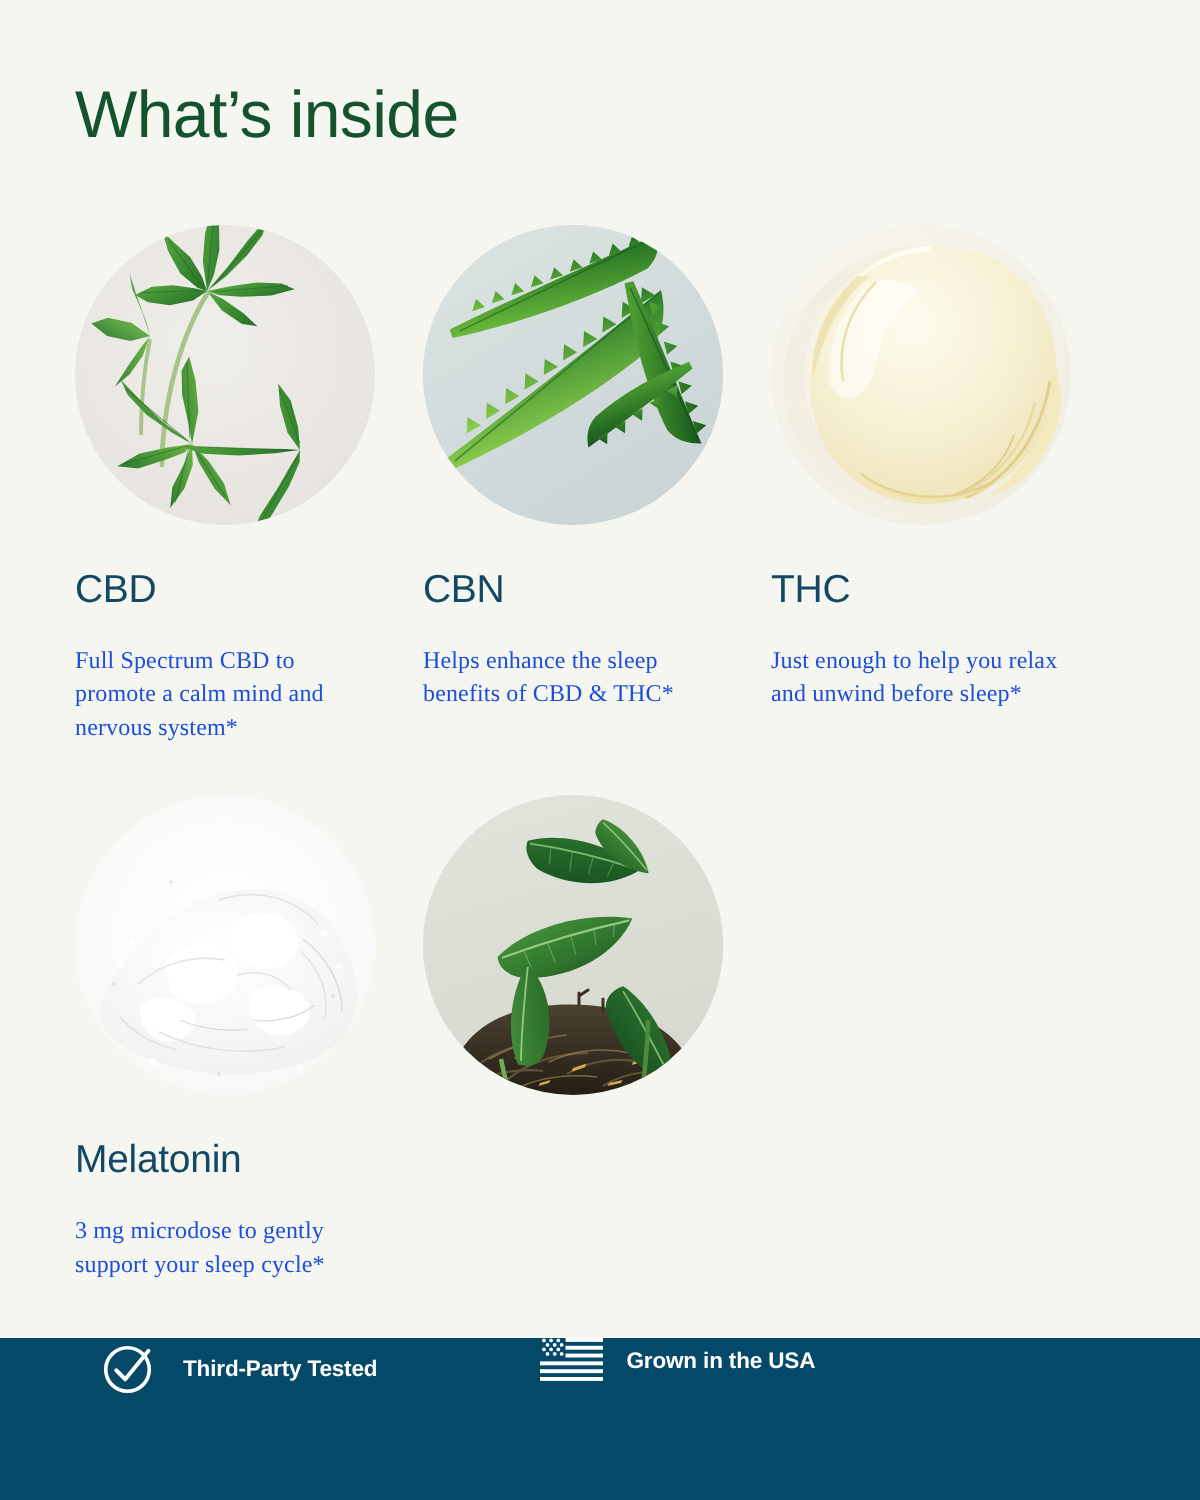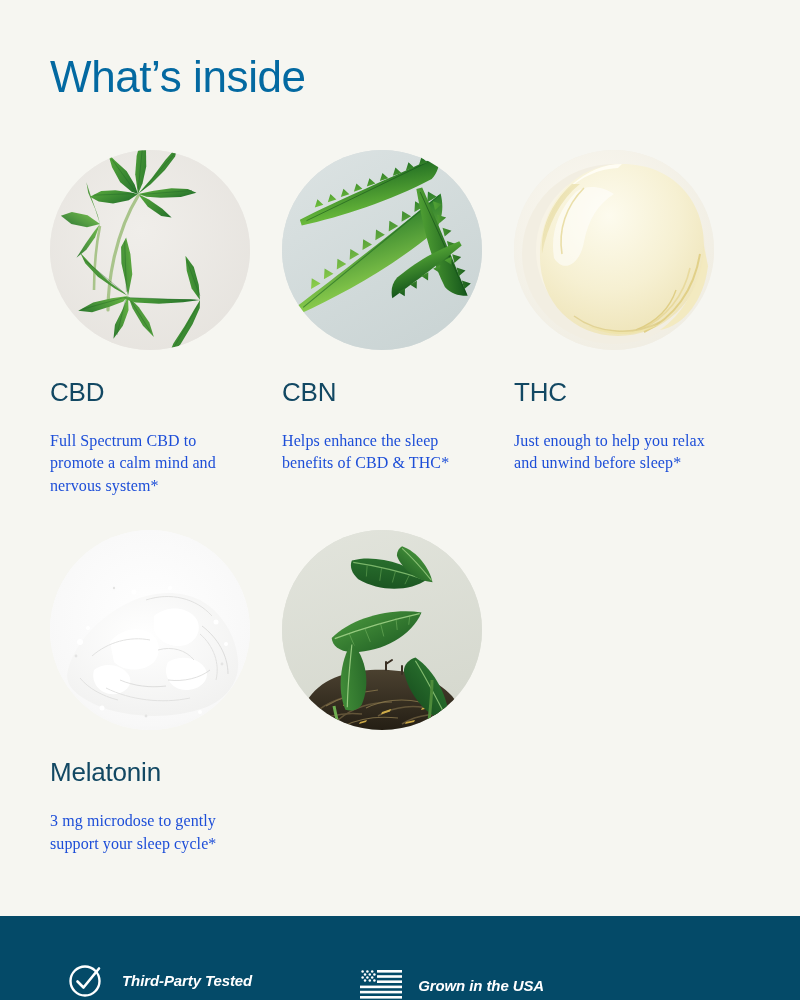--- a/index.html
+++ b/index.html
@@ -24,7 +24,7 @@
     font-size: 44px;
     font-weight: 400;
     letter-spacing: -0.4px;
-    color: #0369a1;
+    color: #14532d;
     line-height: 1.15;
     text-align: right;
   }

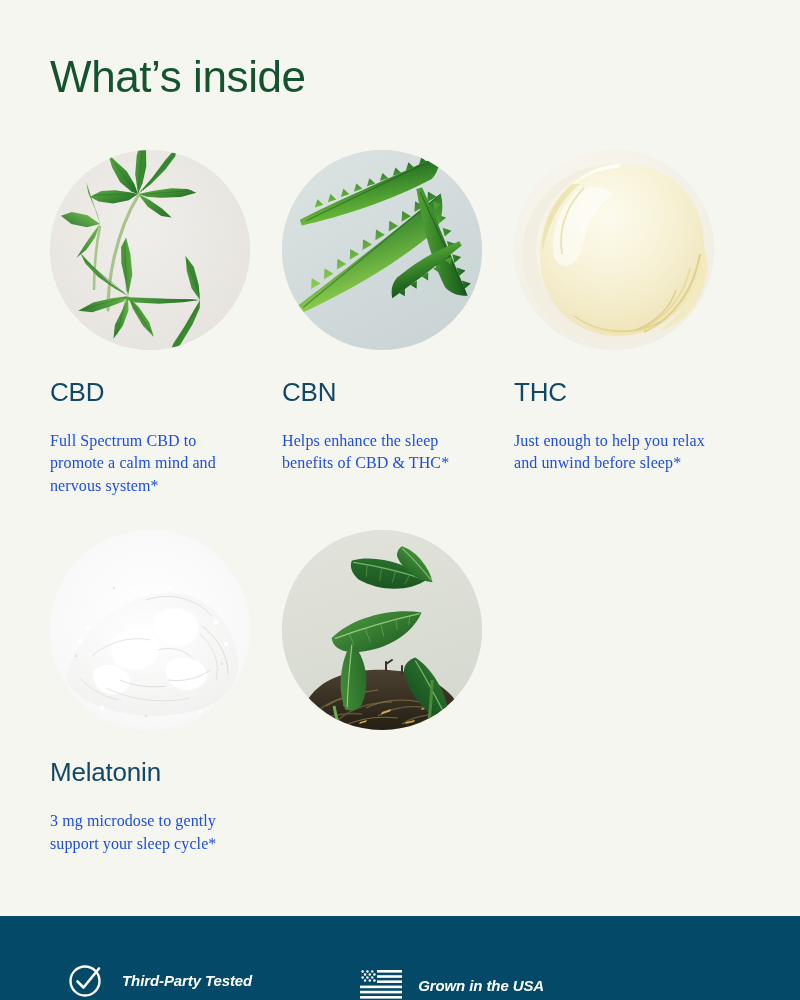--- a/index.html
+++ b/index.html
@@ -87,11 +87,10 @@
     left: 0;
     right: 0;
     bottom: 0;
-    height: 84px;
+    height: 108px;
     background: #044A68;
     display: flex;
-    align-items: flex-end;
-    font-style: italic;
+    align-items: flex-start;
   }
 
   .badge {

